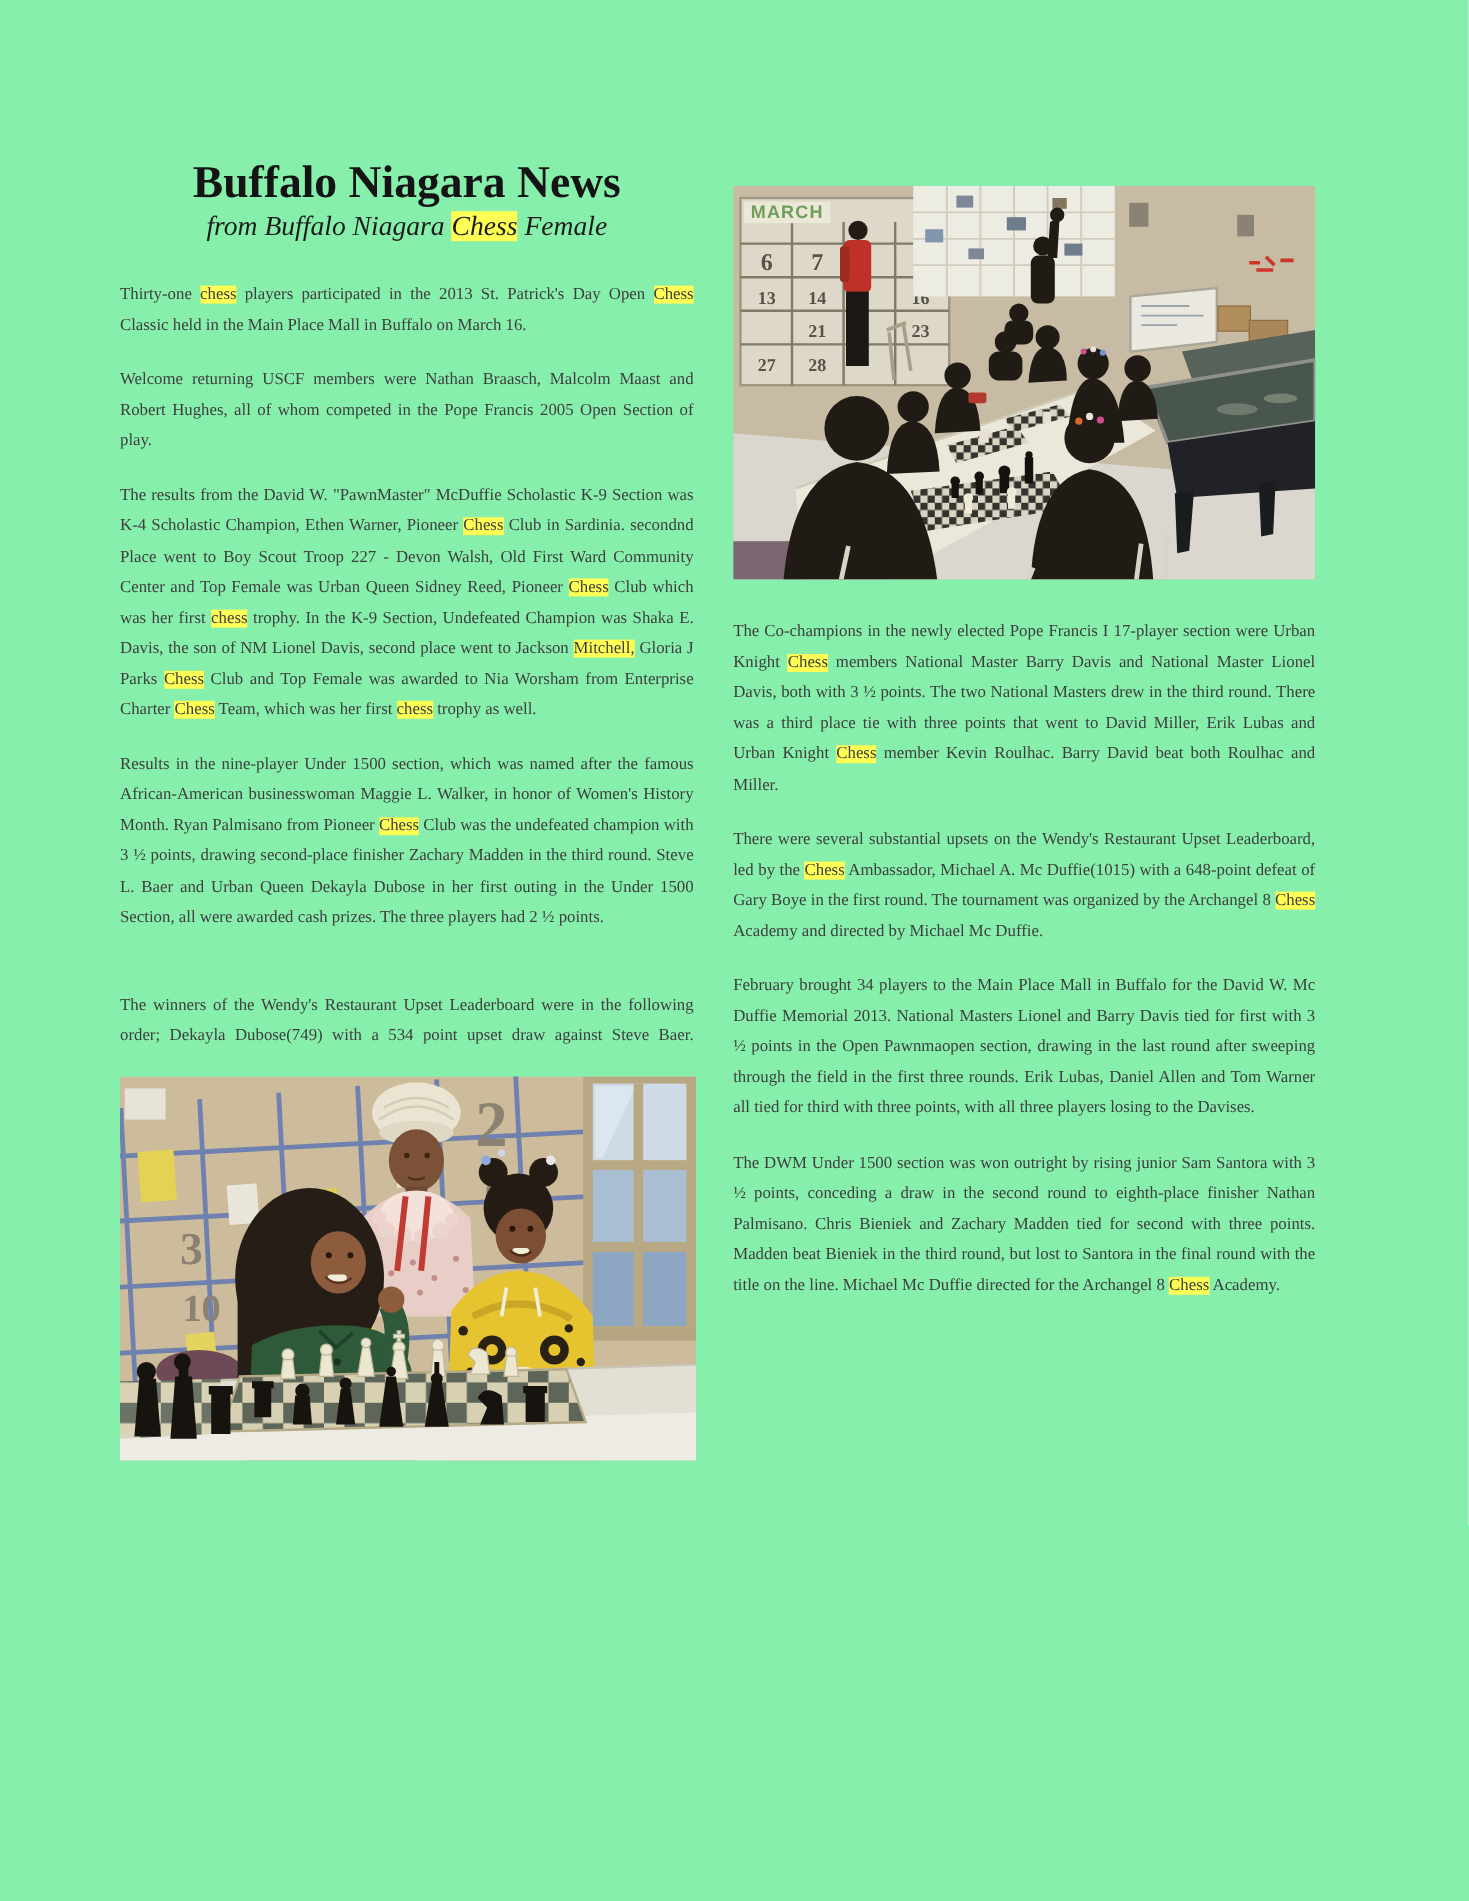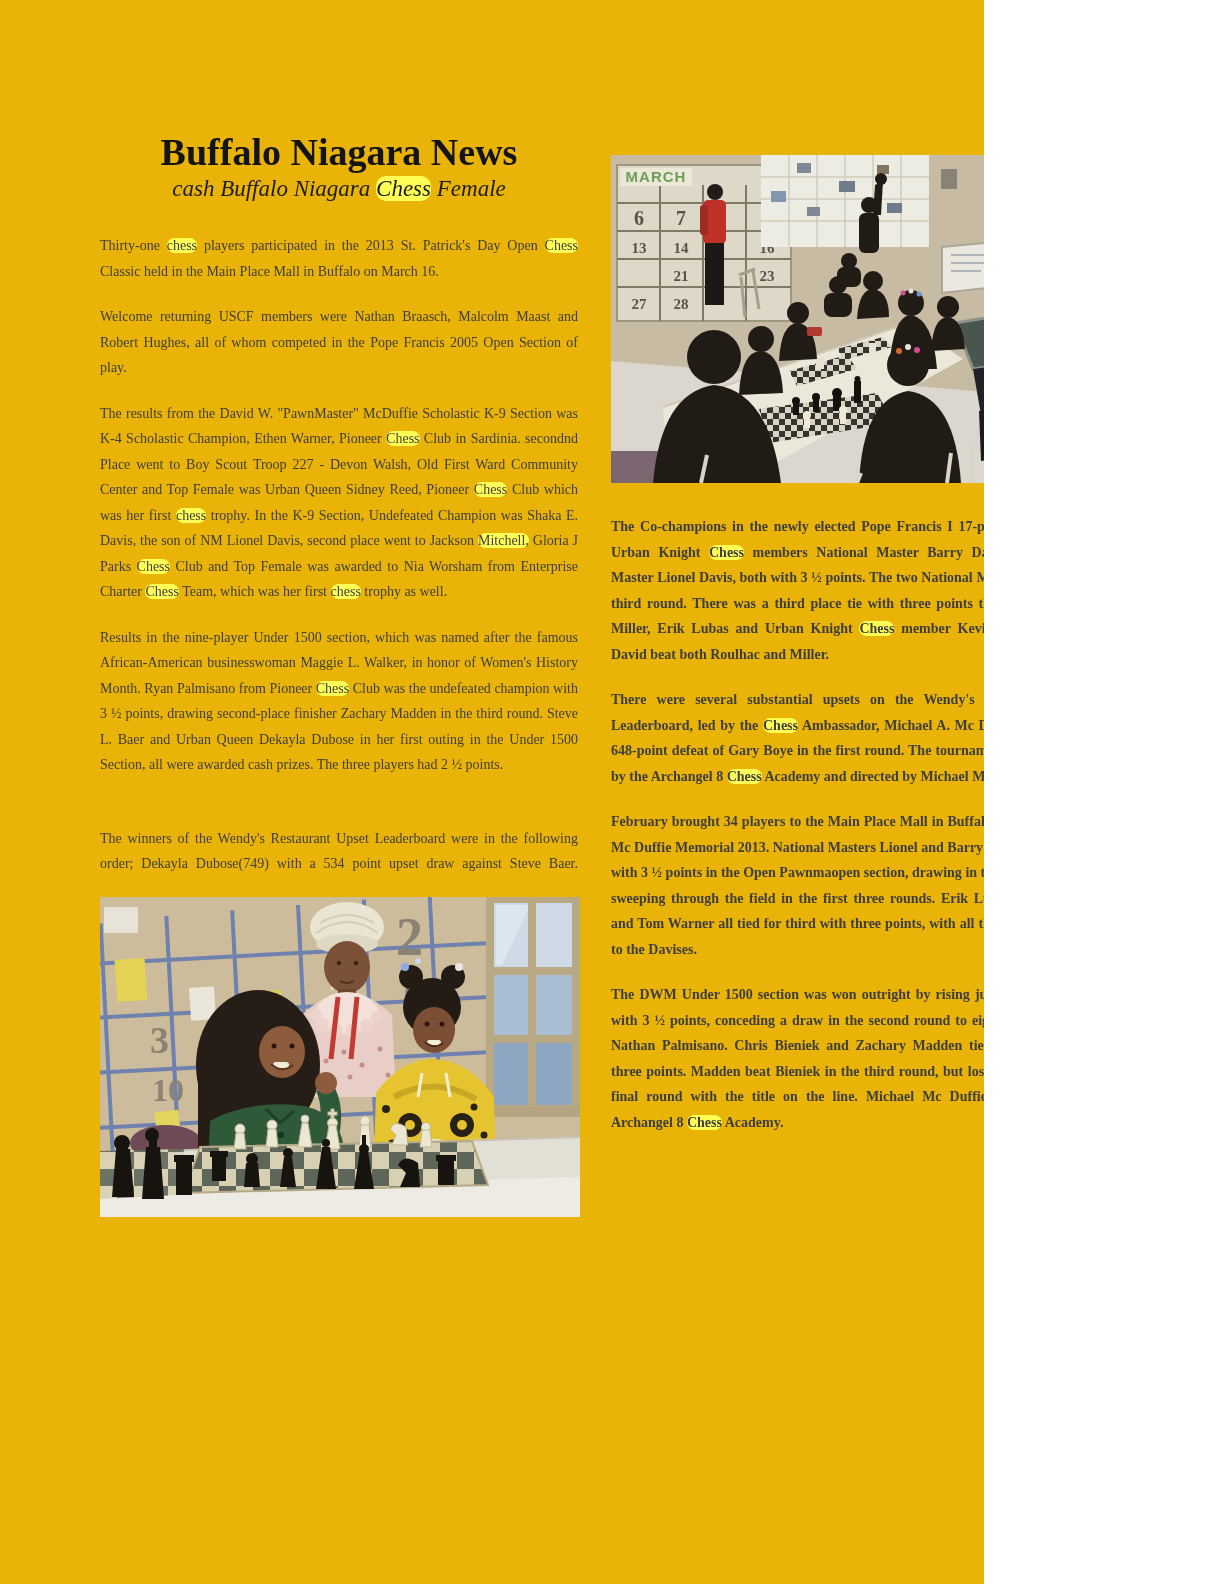--- a/index.html
+++ b/index.html
@@ -4,7 +4,7 @@
 <title>Buffalo Niagara News</title>
 <style>
   html,body{margin:0;padding:0;background:#ffffff;}
-  .page{position:relative;width:984px;height:1584px;background:#eab308;
+  .page{position:relative;width:1224px;height:1584px;background:#86efac;
         font-family:"Liberation Serif", serif;color:#3e3e3e;overflow:hidden;}
   .col-left{position:absolute;left:100px;top:131px;width:478px;}
   .col-right{position:absolute;left:611px;top:155px;width:485px;}

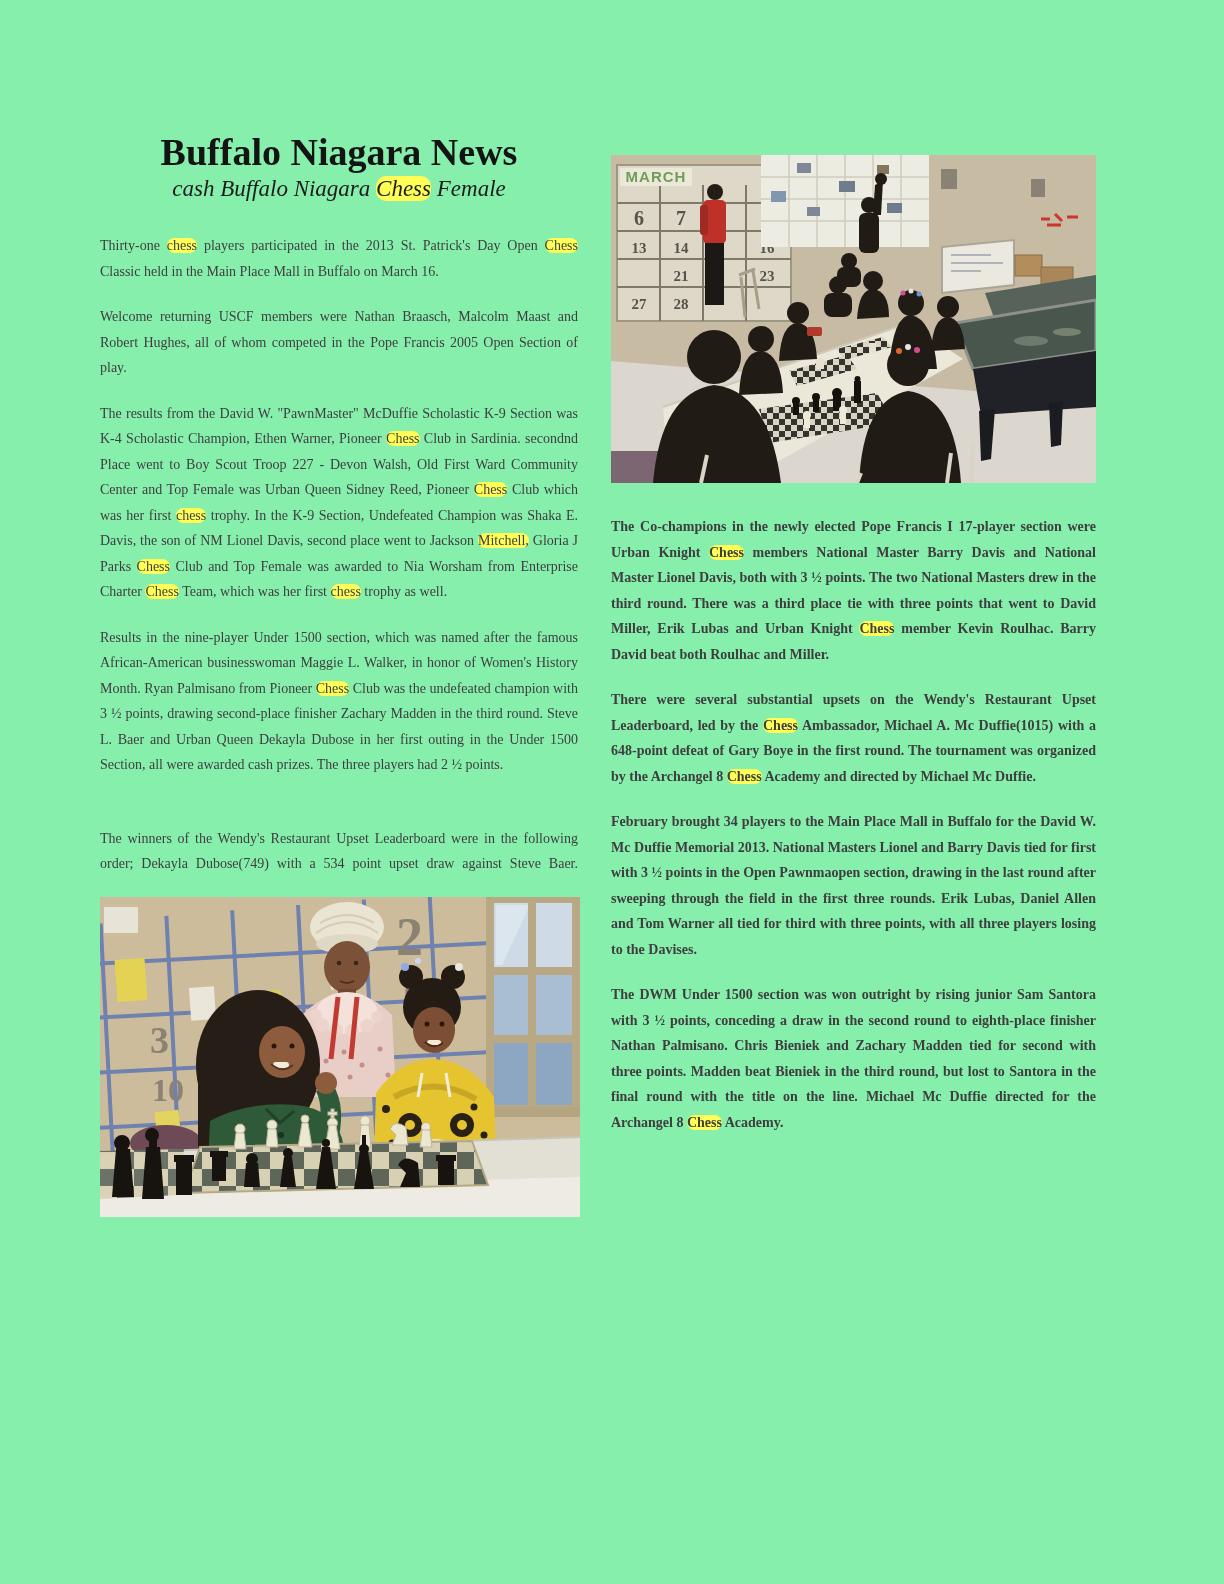--- a/index.html
+++ b/index.html
@@ -29,7 +29,7 @@
 
   <div class="col-left">
     <h1 class="title">Buffalo Niagara News</h1>
-    <div class="subtitle"><span>cash Buffalo Niagara </span><span class="hl">Chess</span><span> Female</span></div>
+    <div class="subtitle"><span>from Buffalo Niagara </span><span class="hl">Chess</span><span> Female</span></div>
     <div class="paras">
         <p class="para"><span>Thirty-one </span><span class="hl">chess</span><span> players participated in the 2013 St. Patrick's Day Open </span><span class="hl">Chess</span><span> Classic held in the Main Place Mall in Buffalo on March 16.</span></p>
         <p class="para"><span>Welcome returning USCF members were Nathan Braasch, Malcolm Maast and Robert Hughes, all of whom competed in the Pope Francis 2005 Open Section of play.</span></p>

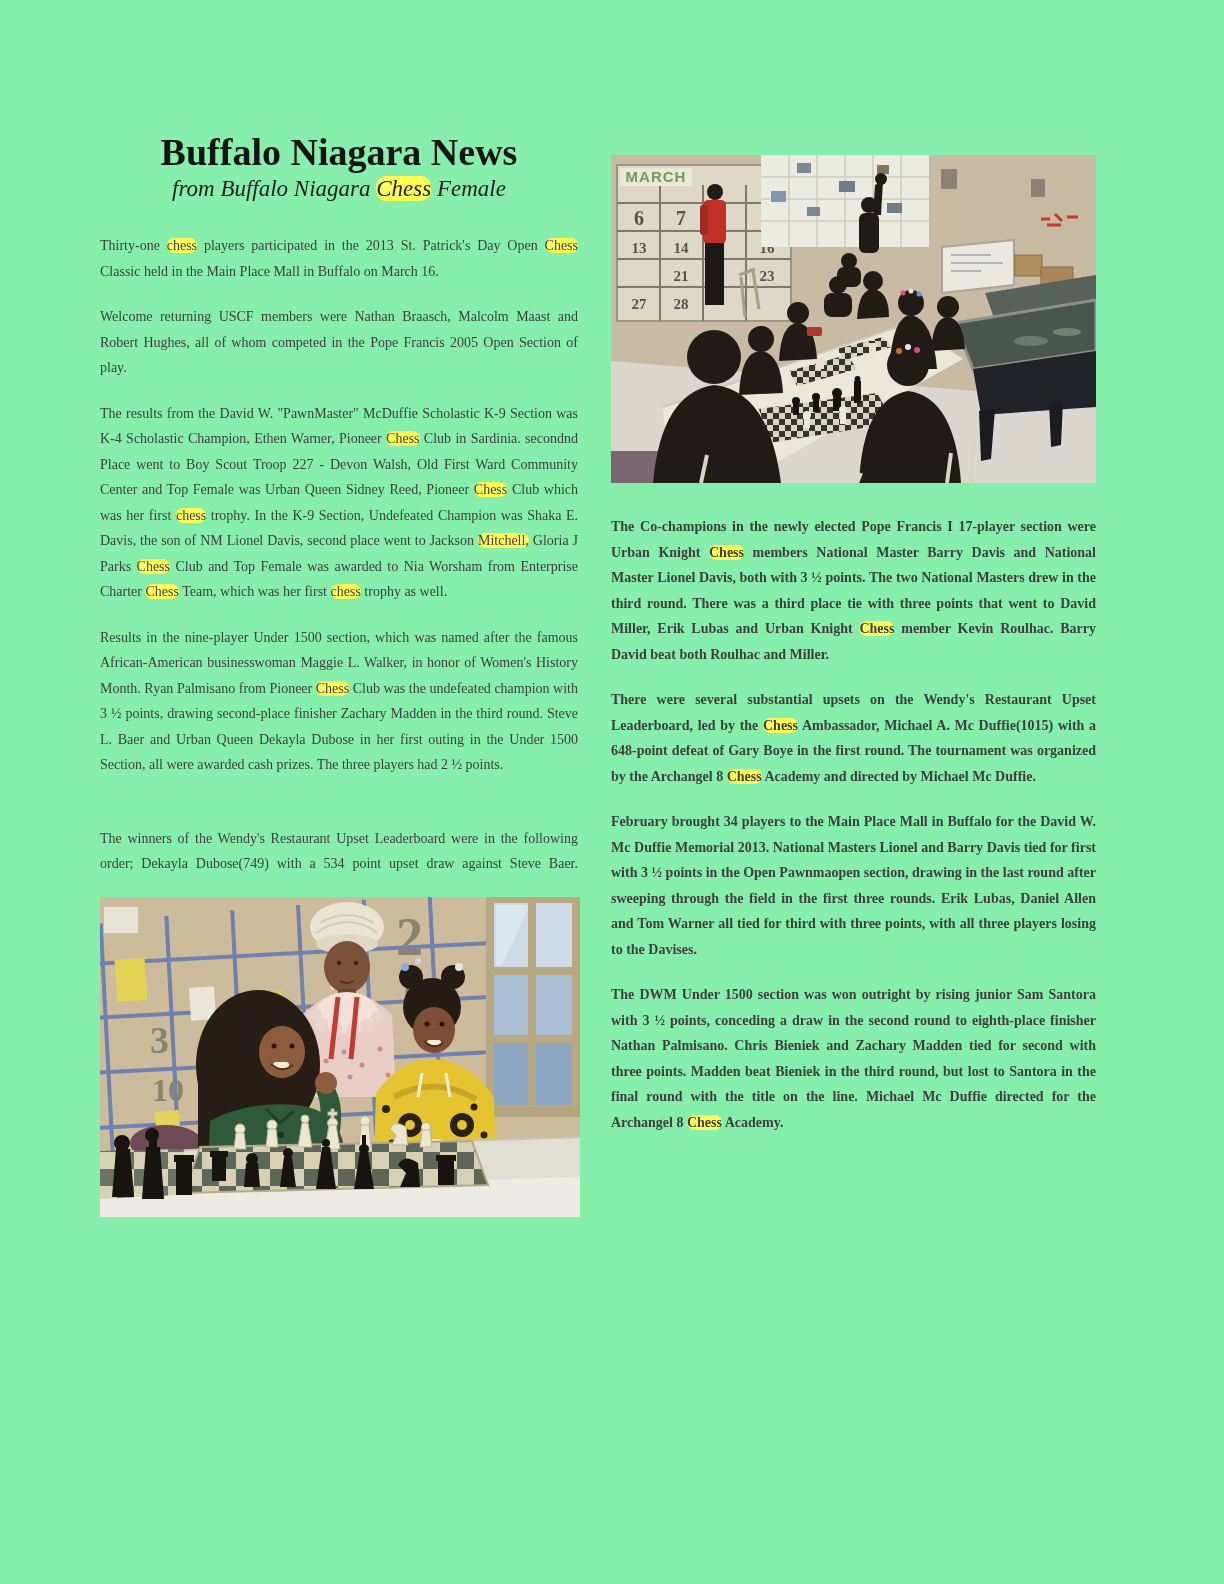--- a/index.html
+++ b/index.html
@@ -16,7 +16,7 @@
   .col-right .paras{margin-top:4px;font-weight:bold;}
   .para{text-align:justify;font-size:14px;line-height:25.5px;margin:0 0 20px 0;}
   .para.justify-last{text-align-last:justify;margin-top:48px;}
-  .hl{background:#ffff55;border-radius:10px;}
+  .hl{background:#ffff55;}
   .photo{display:block;}
   .photo-left{margin-top:2px;}
   .photo-right{margin:0 0 31px 0;}

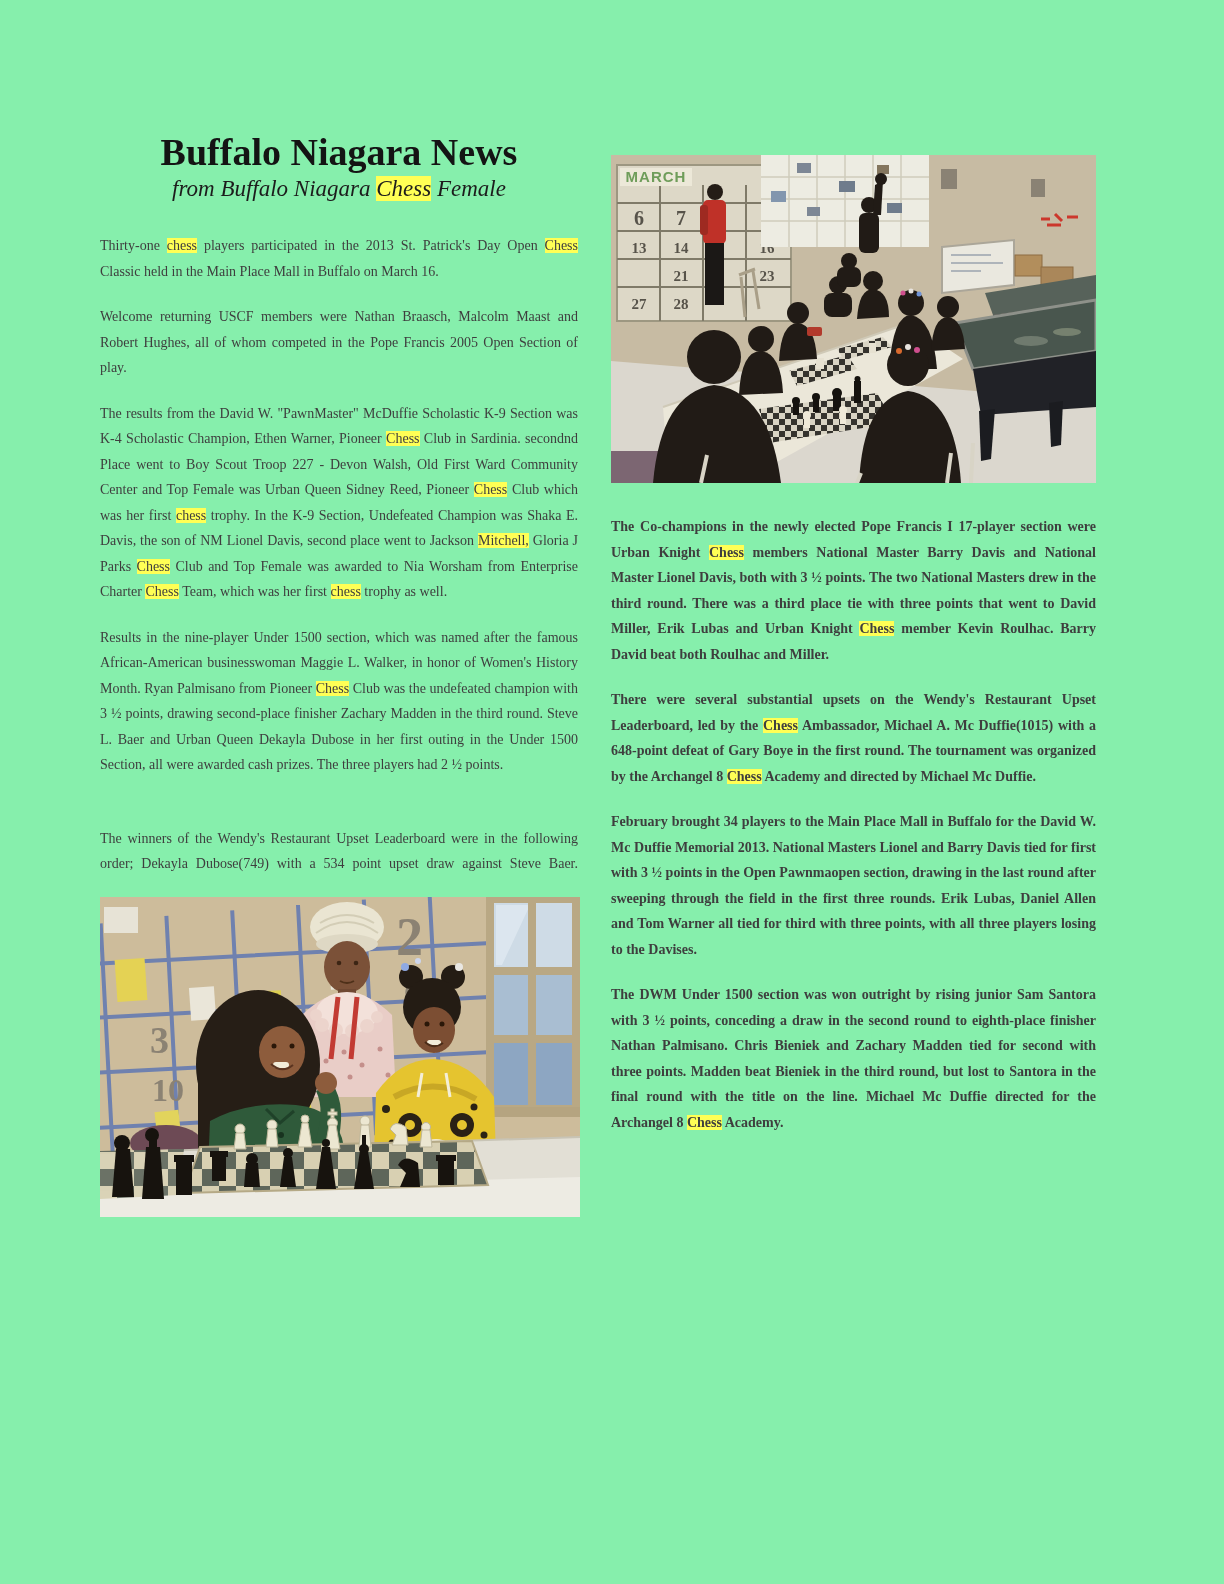--- a/index.html
+++ b/index.html
@@ -13,7 +13,7 @@
   .subtitle{text-align:center;font-style:italic;font-size:23px;line-height:28px;
             color:#1c1c1c;margin:2px 0 0 0;}
   .paras{margin-top:30px;}
-  .col-right .paras{margin-top:4px;font-weight:bold;}
+  .col-right .paras{margin-top:4px;}
   .para{text-align:justify;font-size:14px;line-height:25.5px;margin:0 0 20px 0;}
   .para.justify-last{text-align-last:justify;margin-top:48px;}
   .hl{background:#ffff55;}

